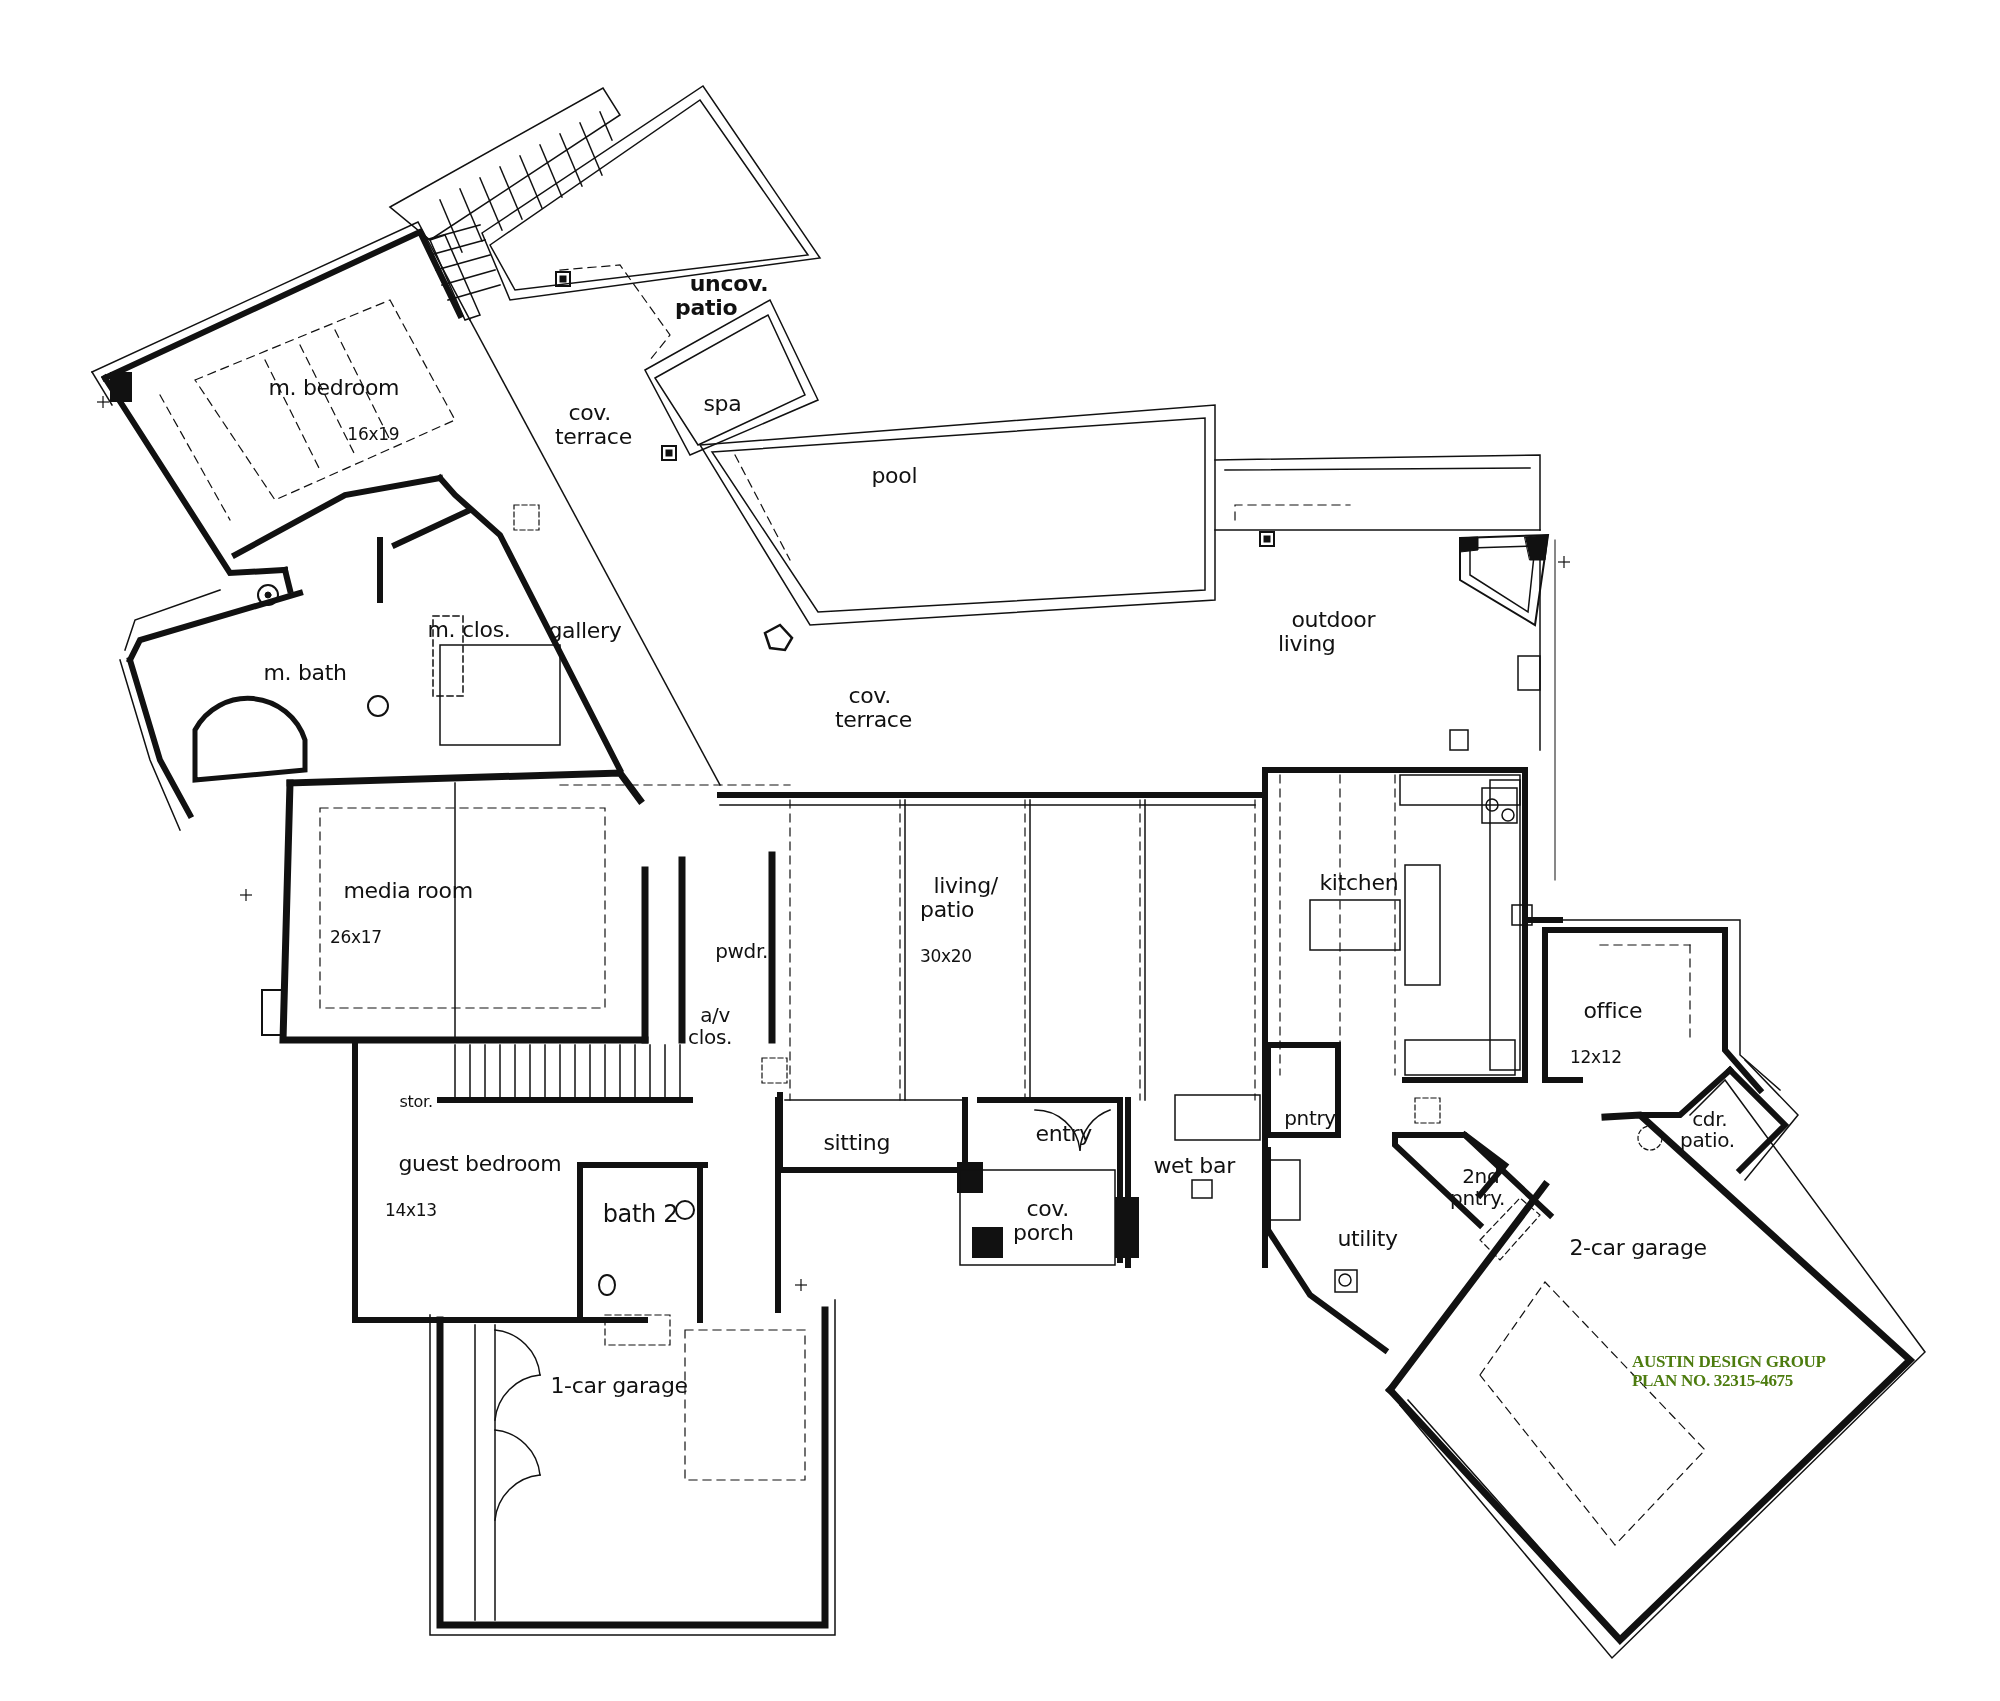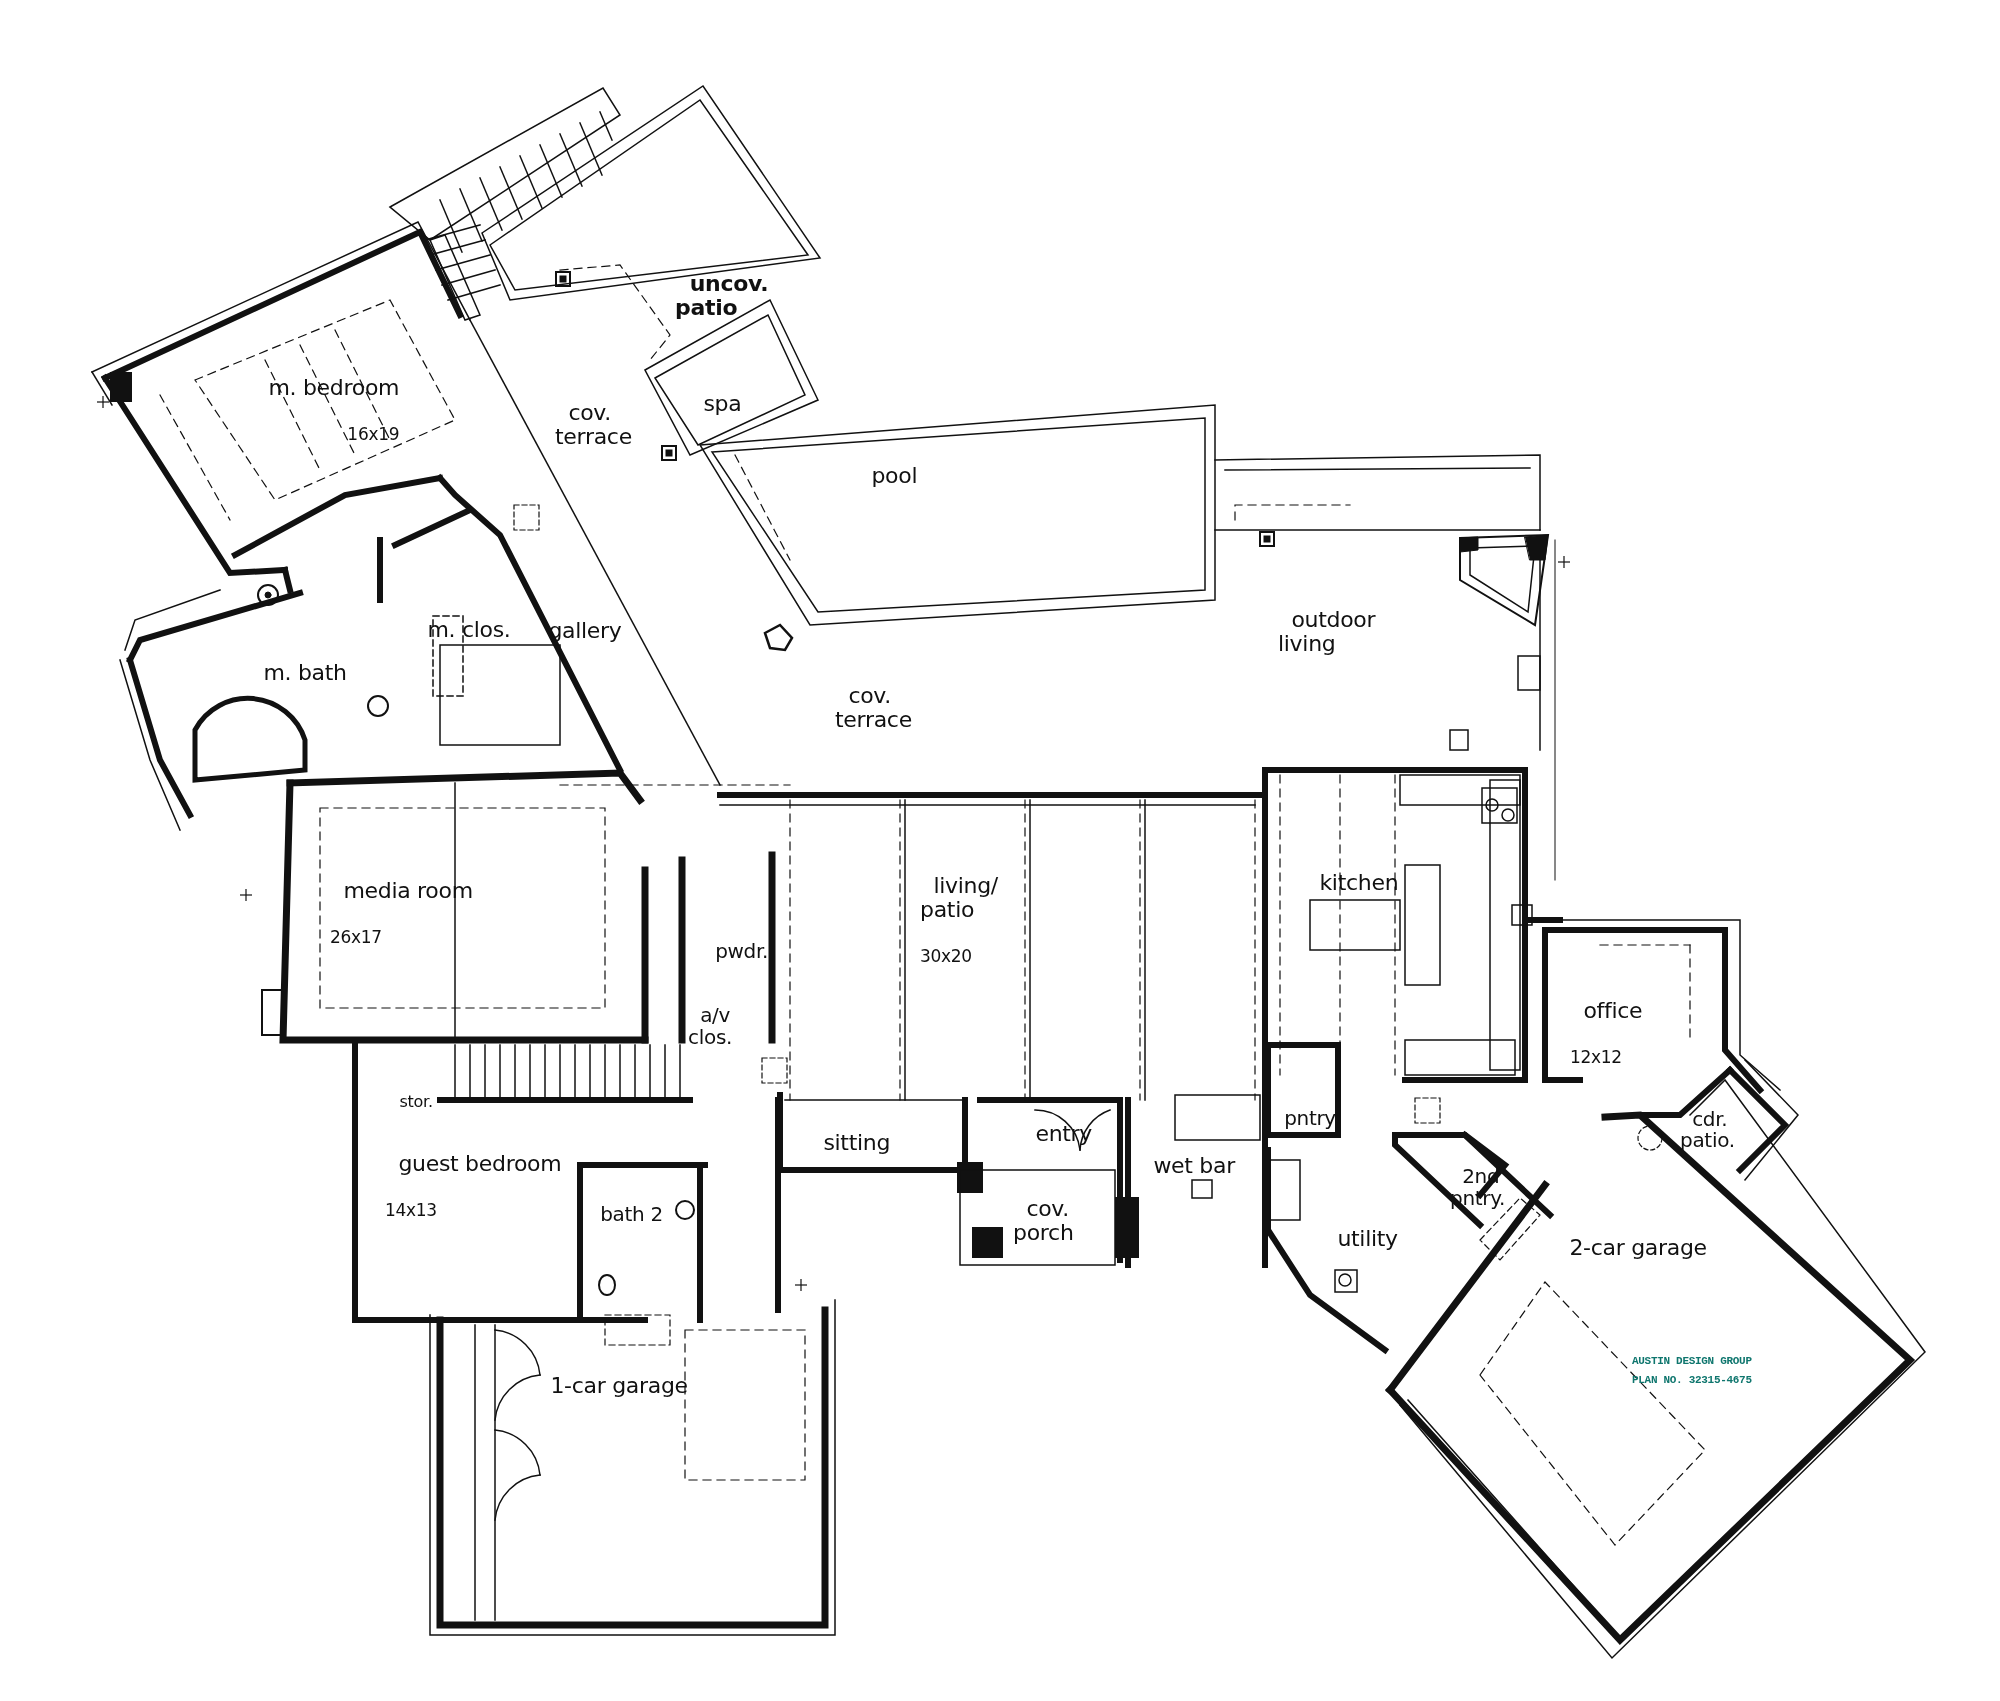--- a/index.html
+++ b/index.html
@@ -354,7 +354,7 @@
   <span>guest bedroom</span>
   <span class="dim">14x13</span>
 </div>
-<div class="lbl" style="left:588px;top:1178px;font-size:20px;">
+<div class="lbl" style="left:588px;top:1178px;font-size:24px;">
   <span>bath 2</span>
 </div>
 <div class="lbl" style="left:810px;top:1107px;">

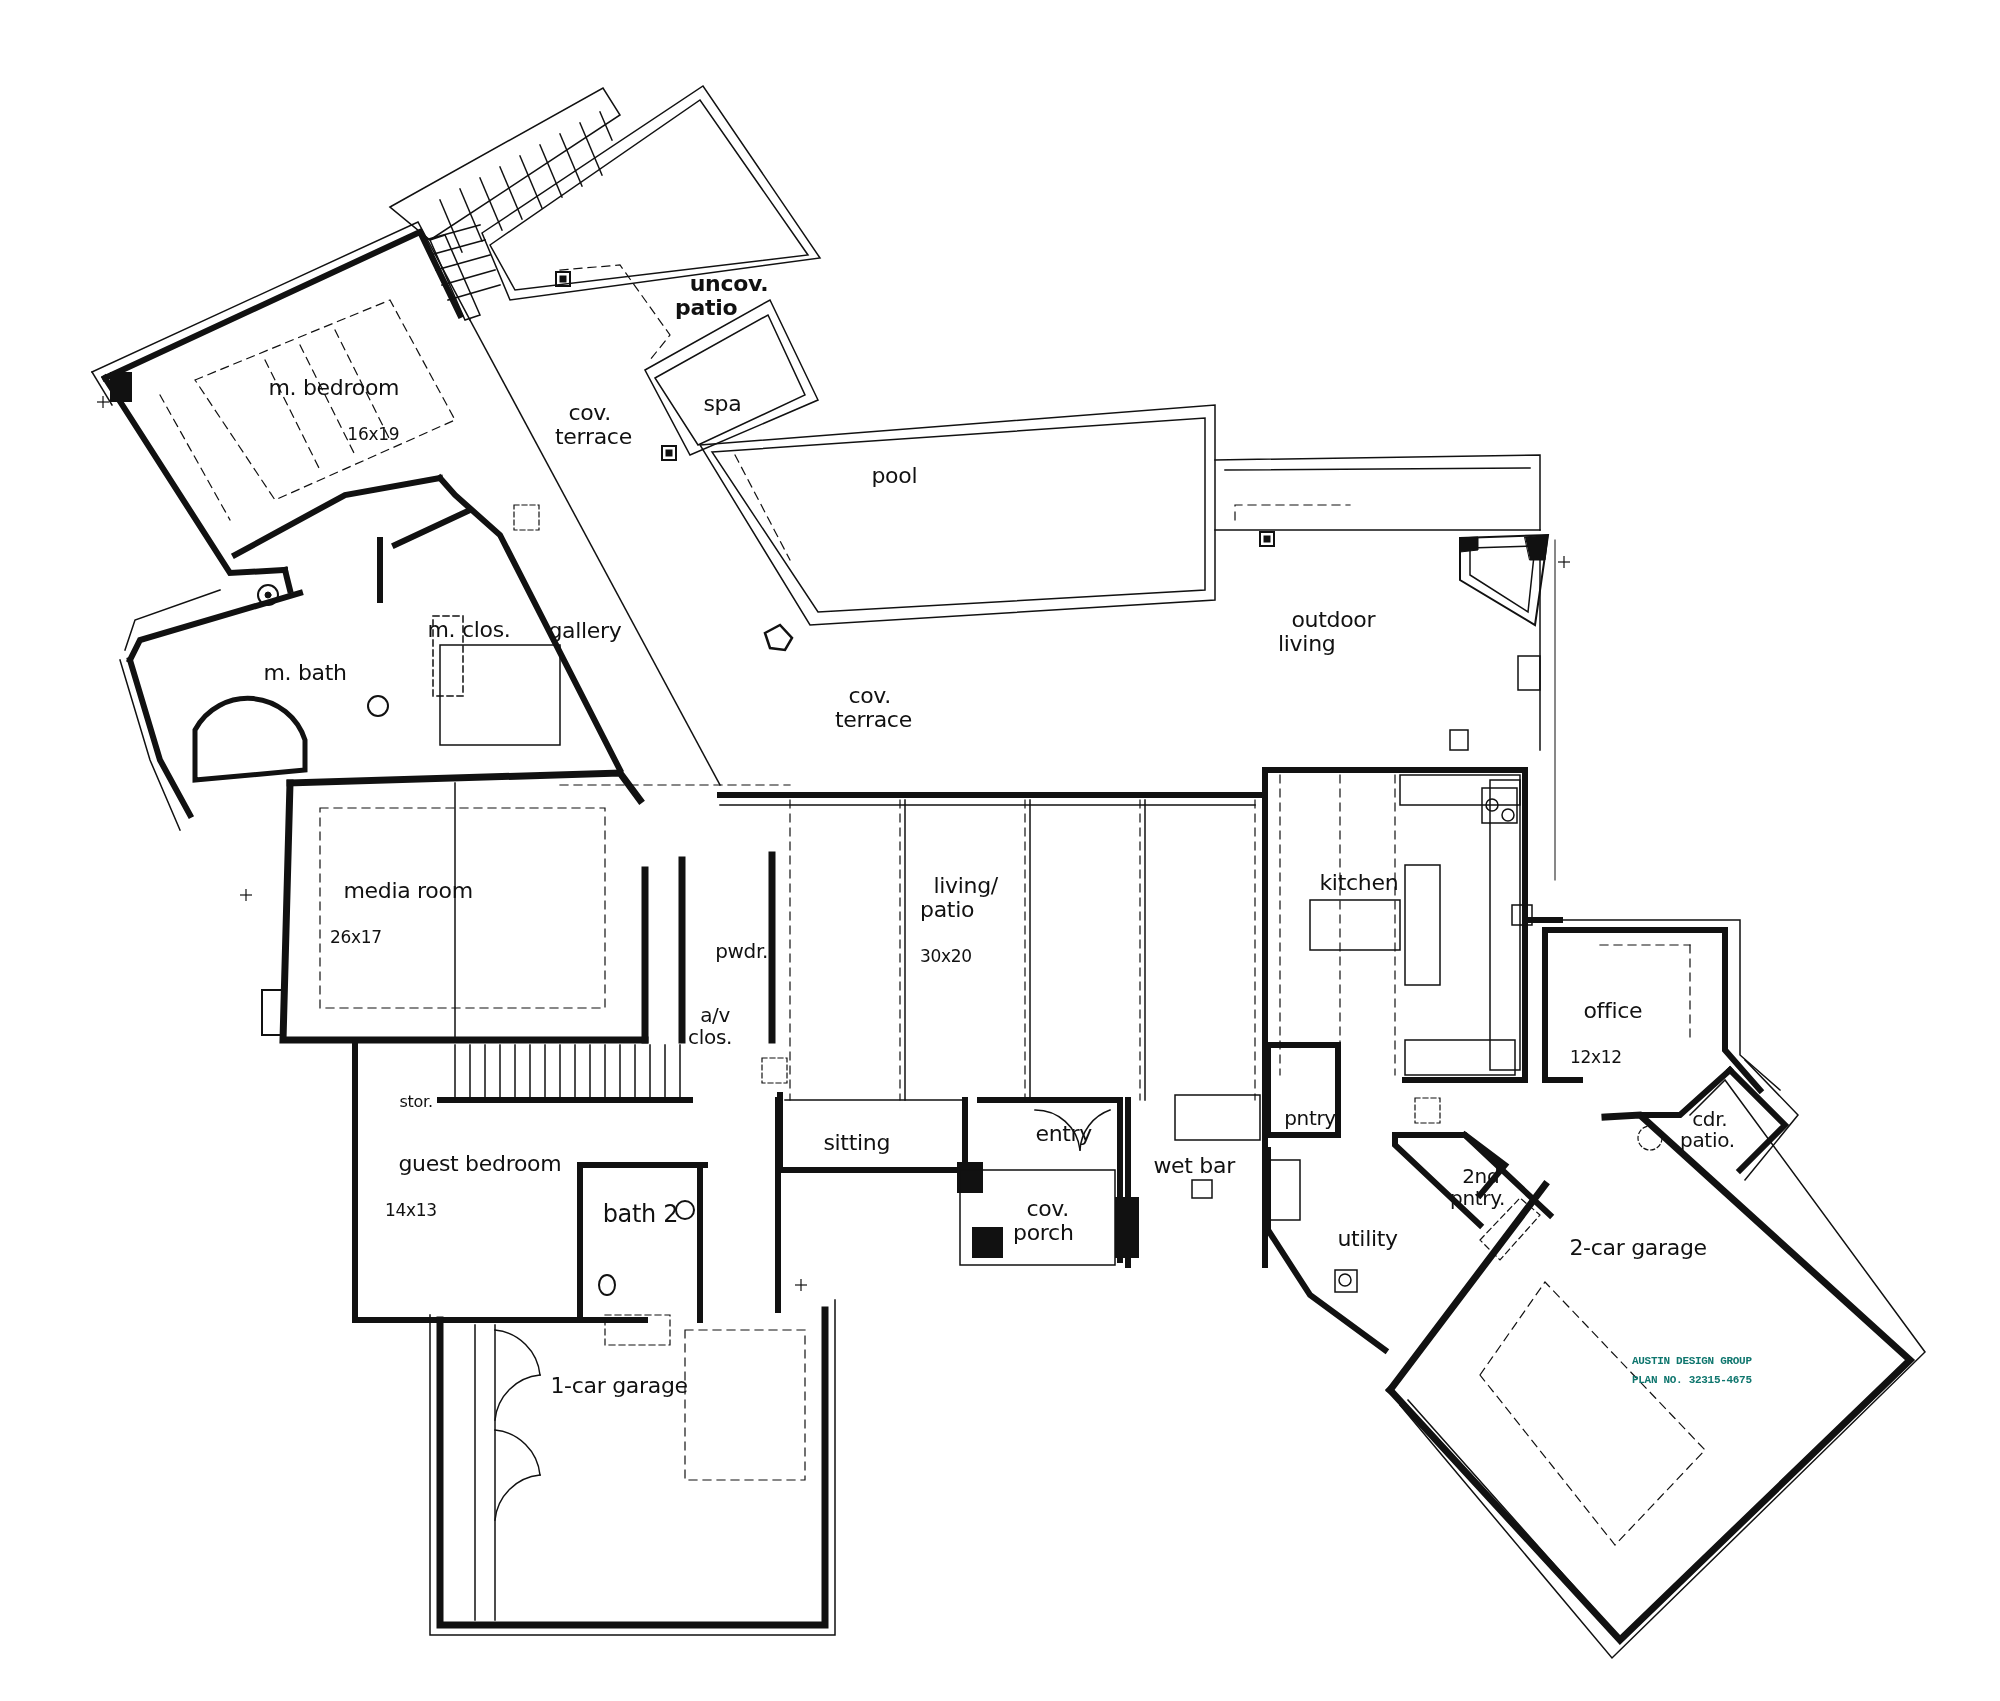--- a/index.html
+++ b/index.html
@@ -7,7 +7,7 @@
     #plan { position:absolute; left:0; top:0; width:2000px; height:1701px; }
     .lbl { position:absolute; color:#111; font-family:"DejaVu Sans", sans-serif; font-size:22px; line-height:24px; white-space:pre; letter-spacing:-0.3px; }
     .dim { display:block; font-size:17px; line-height:20px; }
-    .credit { position:absolute; color:#0f766e; font-family:Liberation Mono, monospace; font-size:11px; line-height:19px; font-weight:bold; letter-spacing:-0.3px; }
+    .credit { position:absolute; color:#4d7c0f; font-family:Liberation Serif, serif; font-size:17px; line-height:19px; font-weight:bold; letter-spacing:-0.3px; }
   </style>
 </head>
 <body>

